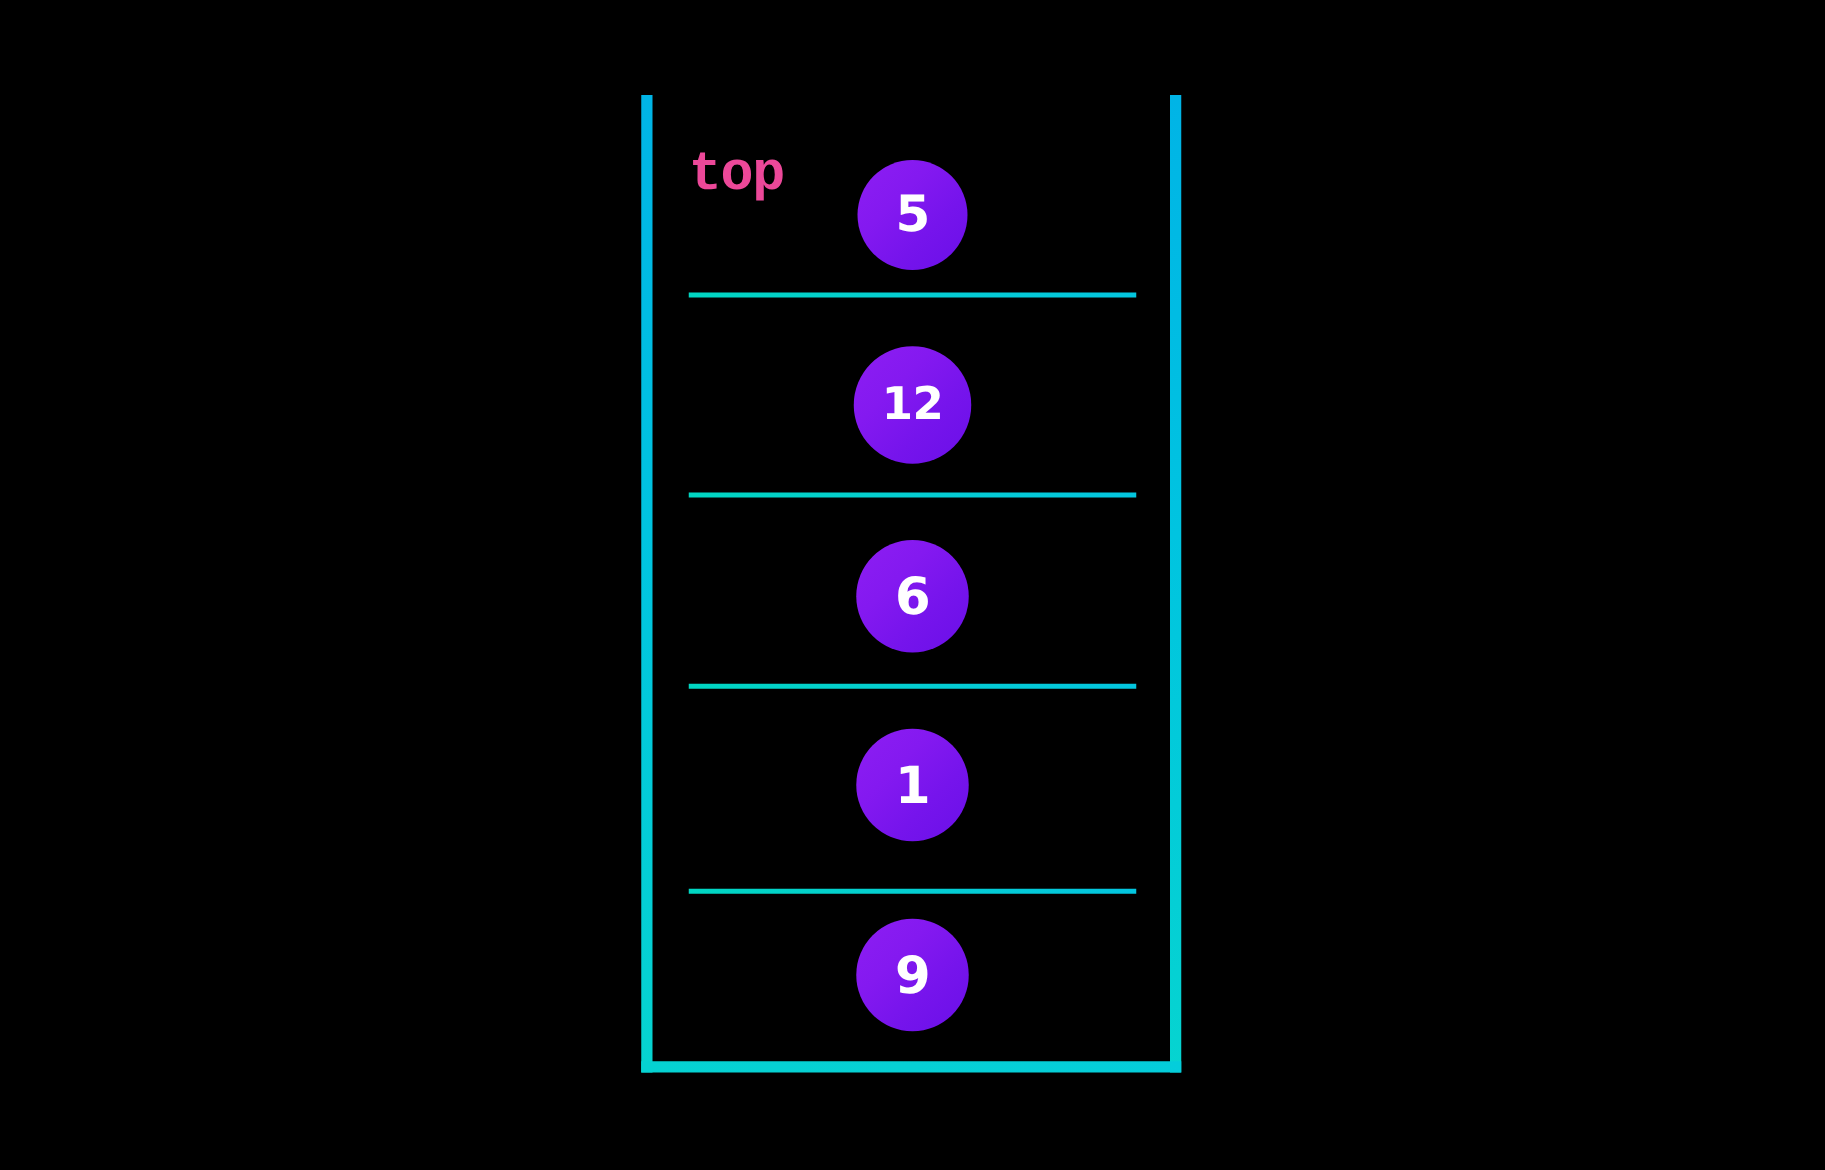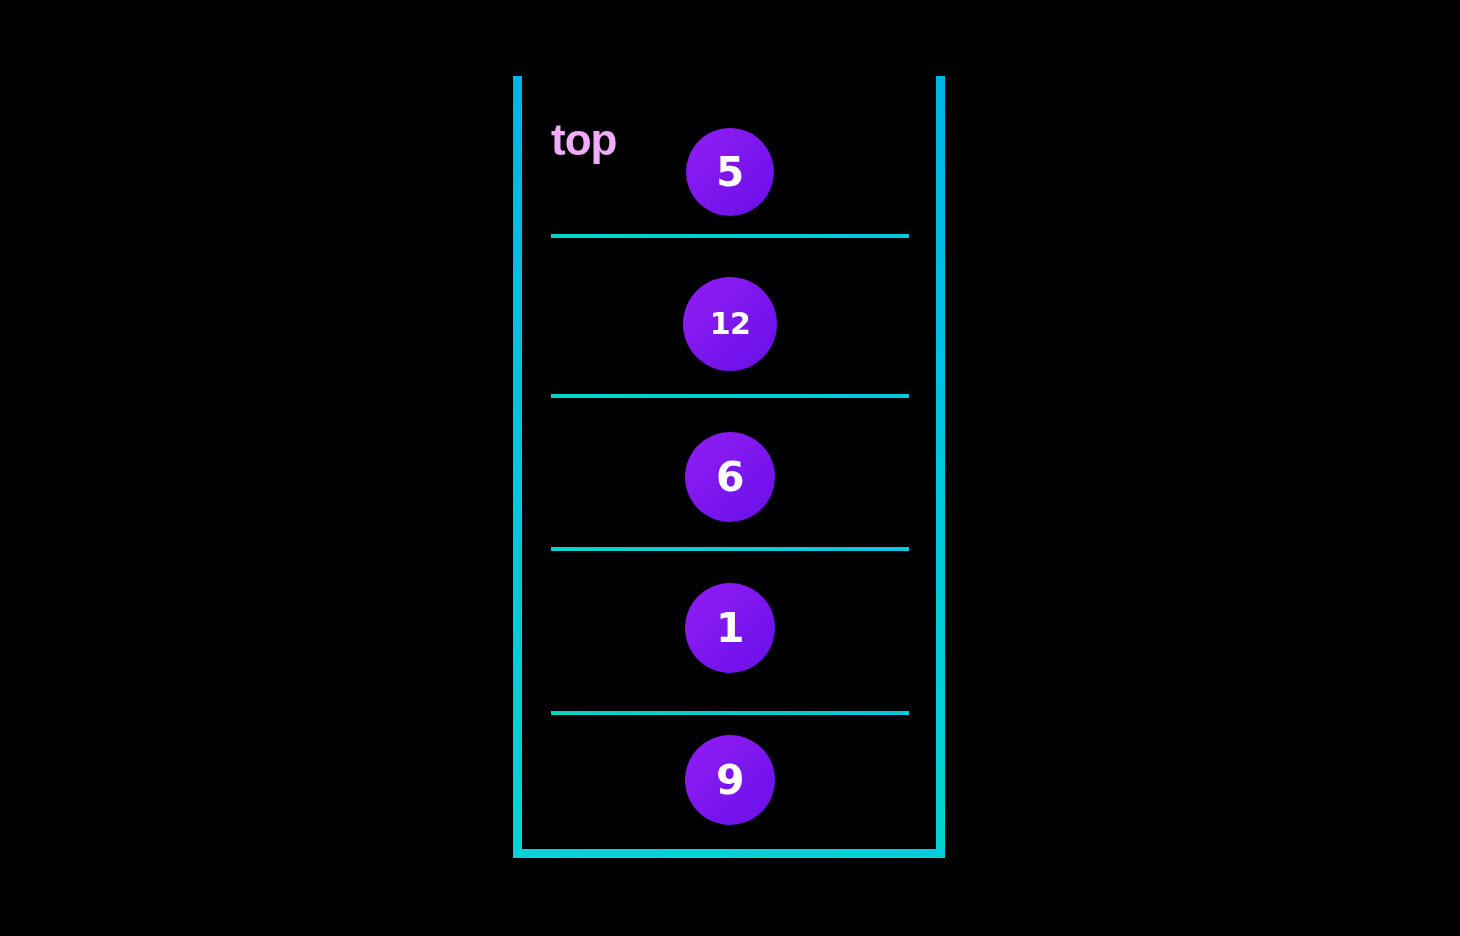--- a/index.html
+++ b/index.html
@@ -85,8 +85,8 @@
   
   .top-label {
     position: absolute;
-    color: #f0abfc;
-    font-family: Liberation Sans, sans-serif;
+    color: #ec4899;
+    font-family: Liberation Mono, monospace;
     font-weight: bold;
     font-size: 44px;
     line-height: 1;

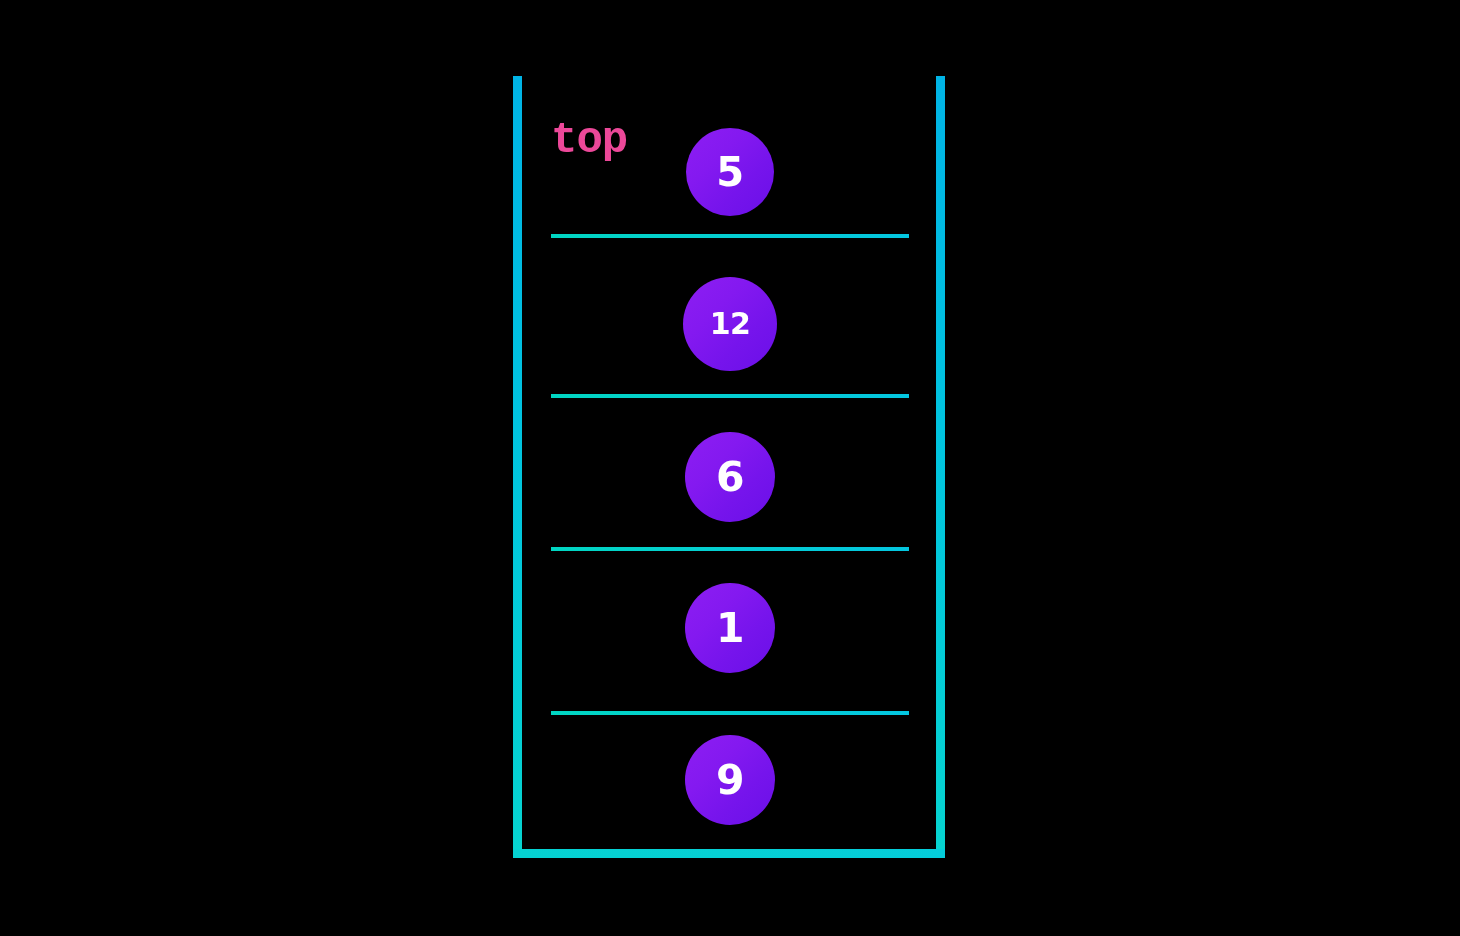--- a/index.html
+++ b/index.html
@@ -113,7 +113,7 @@
   </div>
 
   <div class="node" id="node-0" style="width: 88px; height: 88px; left: 686px; top: 128px; font-size: 40px;">5</div>
-  <div class="node" id="node-1" style="width: 94px; height: 94px; left: 683px; top: 277px; font-size: 30px;">12</div>
+  <div class="node" id="node-1" style="width: 94px; height: 94px; left: 683px; top: 277px; font-size: 36px;">12</div>
   <div class="node" id="node-2" style="width: 90px; height: 90px; left: 685px; top: 432px; font-size: 41px;">6</div>
   <div class="node" id="node-3" style="width: 90px; height: 90px; left: 685px; top: 583px; font-size: 41px;">1</div>
   <div class="node" id="node-4" style="width: 90px; height: 90px; left: 685px; top: 735px; font-size: 41px;">9</div>

